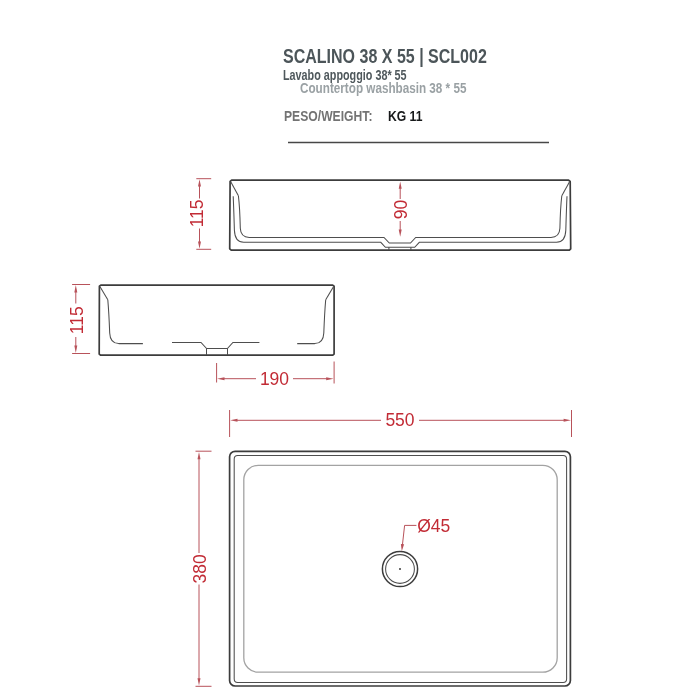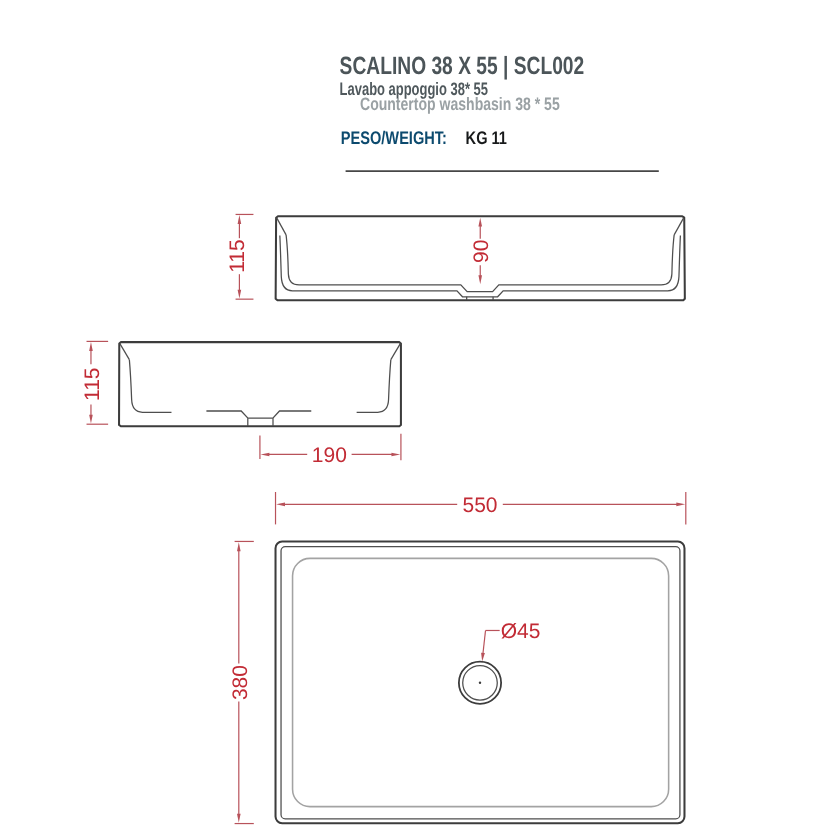--- a/index.html
+++ b/index.html
@@ -16,7 +16,7 @@
 
 <div class="hdr" style="left:300px;top:79.5px;font-size:15px;font-weight:700;color:#9aa1a4;line-height:15px;"><span class="cond" style="transform:scaleX(0.78);">Countertop washbasin 38 * 55</span></div>
 
-<div class="hdr" style="left:284px;top:107.5px;font-size:15.2px;font-weight:700;color:#0c4a6e;line-height:15px;"><span class="cond" style="transform:scaleX(0.80);">PESO/WEIGHT:</span></div>
+<div class="hdr" style="left:284px;top:107.5px;font-size:15.2px;font-weight:700;color:#737373;line-height:15px;"><span class="cond" style="transform:scaleX(0.80);">PESO/WEIGHT:</span></div>
 
 <div class="hdr" style="left:388px;top:107.5px;font-size:15.2px;font-weight:700;color:#17191a;line-height:15px;"><span class="cond" style="transform:scaleX(0.80);">KG 11</span></div>
 

